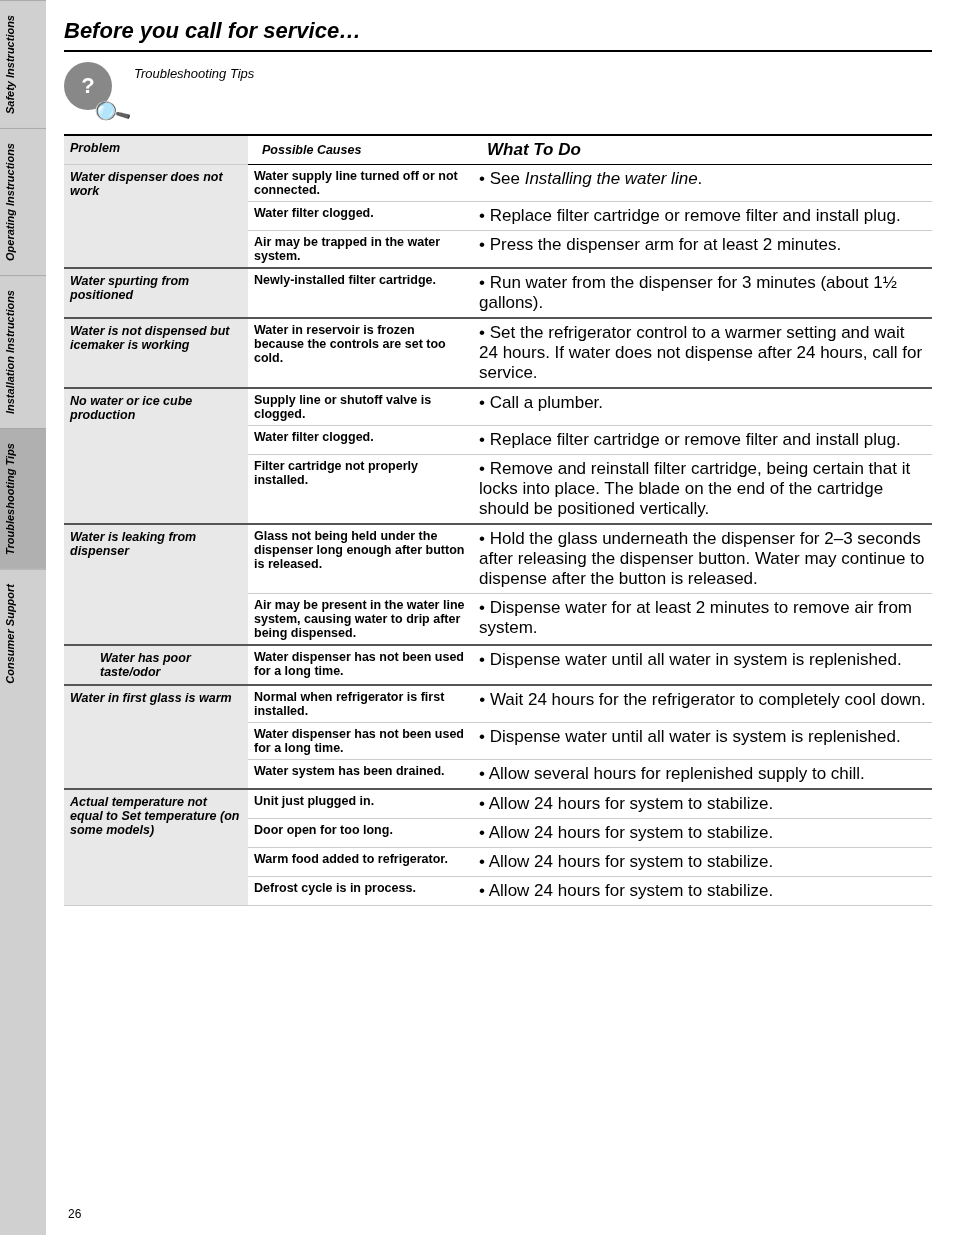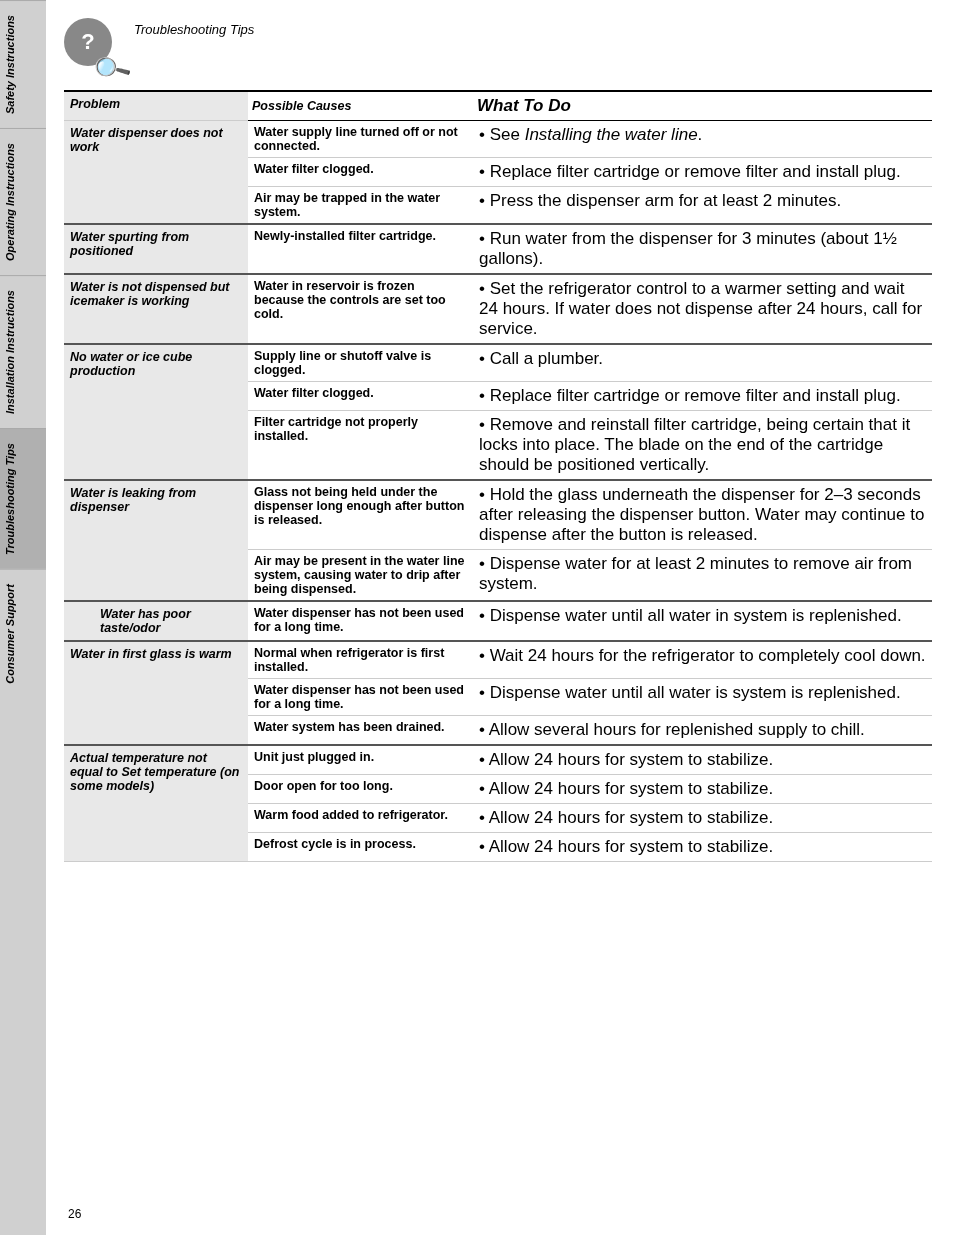--- a/index.html
+++ b/index.html
@@ -159,6 +159,7 @@
 </div>
 
 <div class="main">
+  <div class="page-title">Before you call for service…</div>
 
   <div class="header-area">
     <div style="position:relative; width:60px; height:60px; flex-shrink:0;">

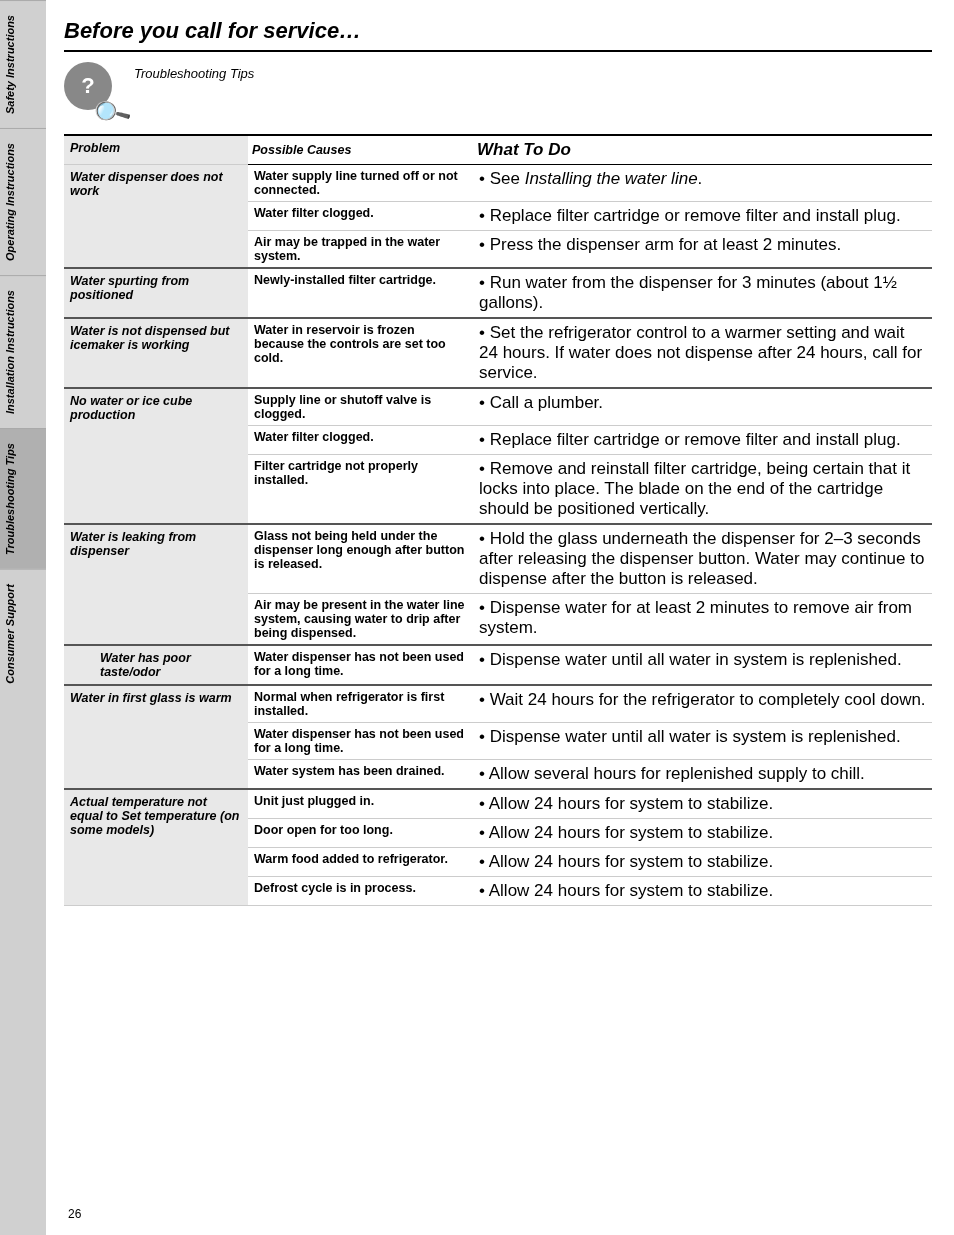--- a/index.html
+++ b/index.html
@@ -104,7 +104,7 @@
       font-weight: bold;
       font-size: 13px;
       text-align: left;
-      padding: 4px 4px;
+      padding: 4px 14px;
       border-top: 2px solid #000;
       border-bottom: 1px solid #000;
       background: #fff;

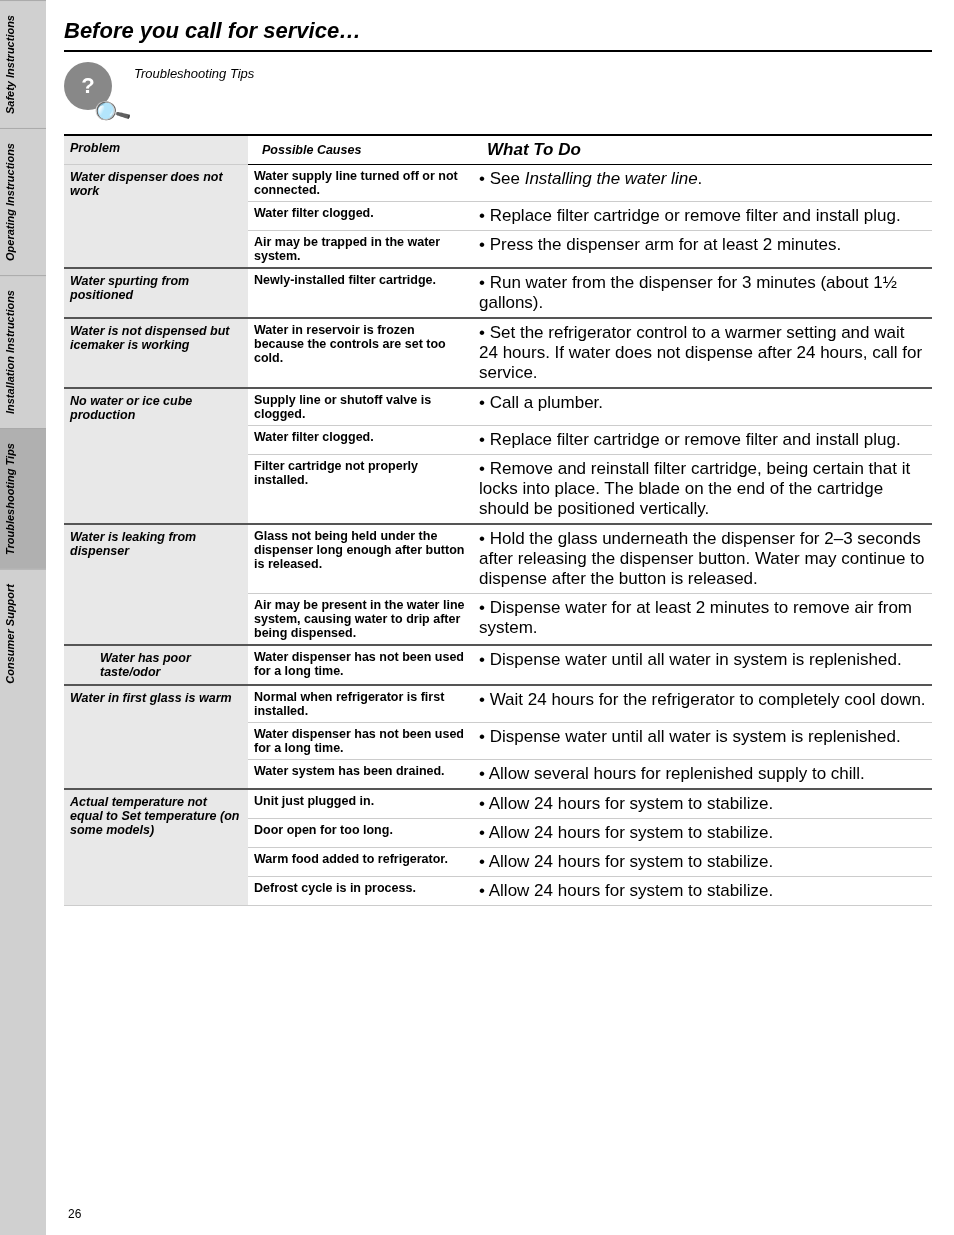--- a/index.html
+++ b/index.html
@@ -231,7 +231,7 @@
         <tr>
           <td class="problem-col" rowspan="3" style="border-top: 2px solid rgb(85, 85, 85);">Water in first glass is warm</td>
           <td class="cause-col" style="border-top: 2px solid rgb(85, 85, 85); margin-top: 16px;">Normal when refrigerator is first installed.</td>
-          <td class="todo-col" style="border-top: 2px solid rgb(85, 85, 85);">• Wait 24 hours for the refrigerator to completely cool down.</td>
+          <td class="todo-col" style="border-top: 2px solid rgb(85, 85, 85); text-align: center;">• Wait 24 hours for the refrigerator to completely cool down.</td>
         </tr>
         <tr>
           <td class="cause-col">Water dispenser has not been used for a long time.</td>

